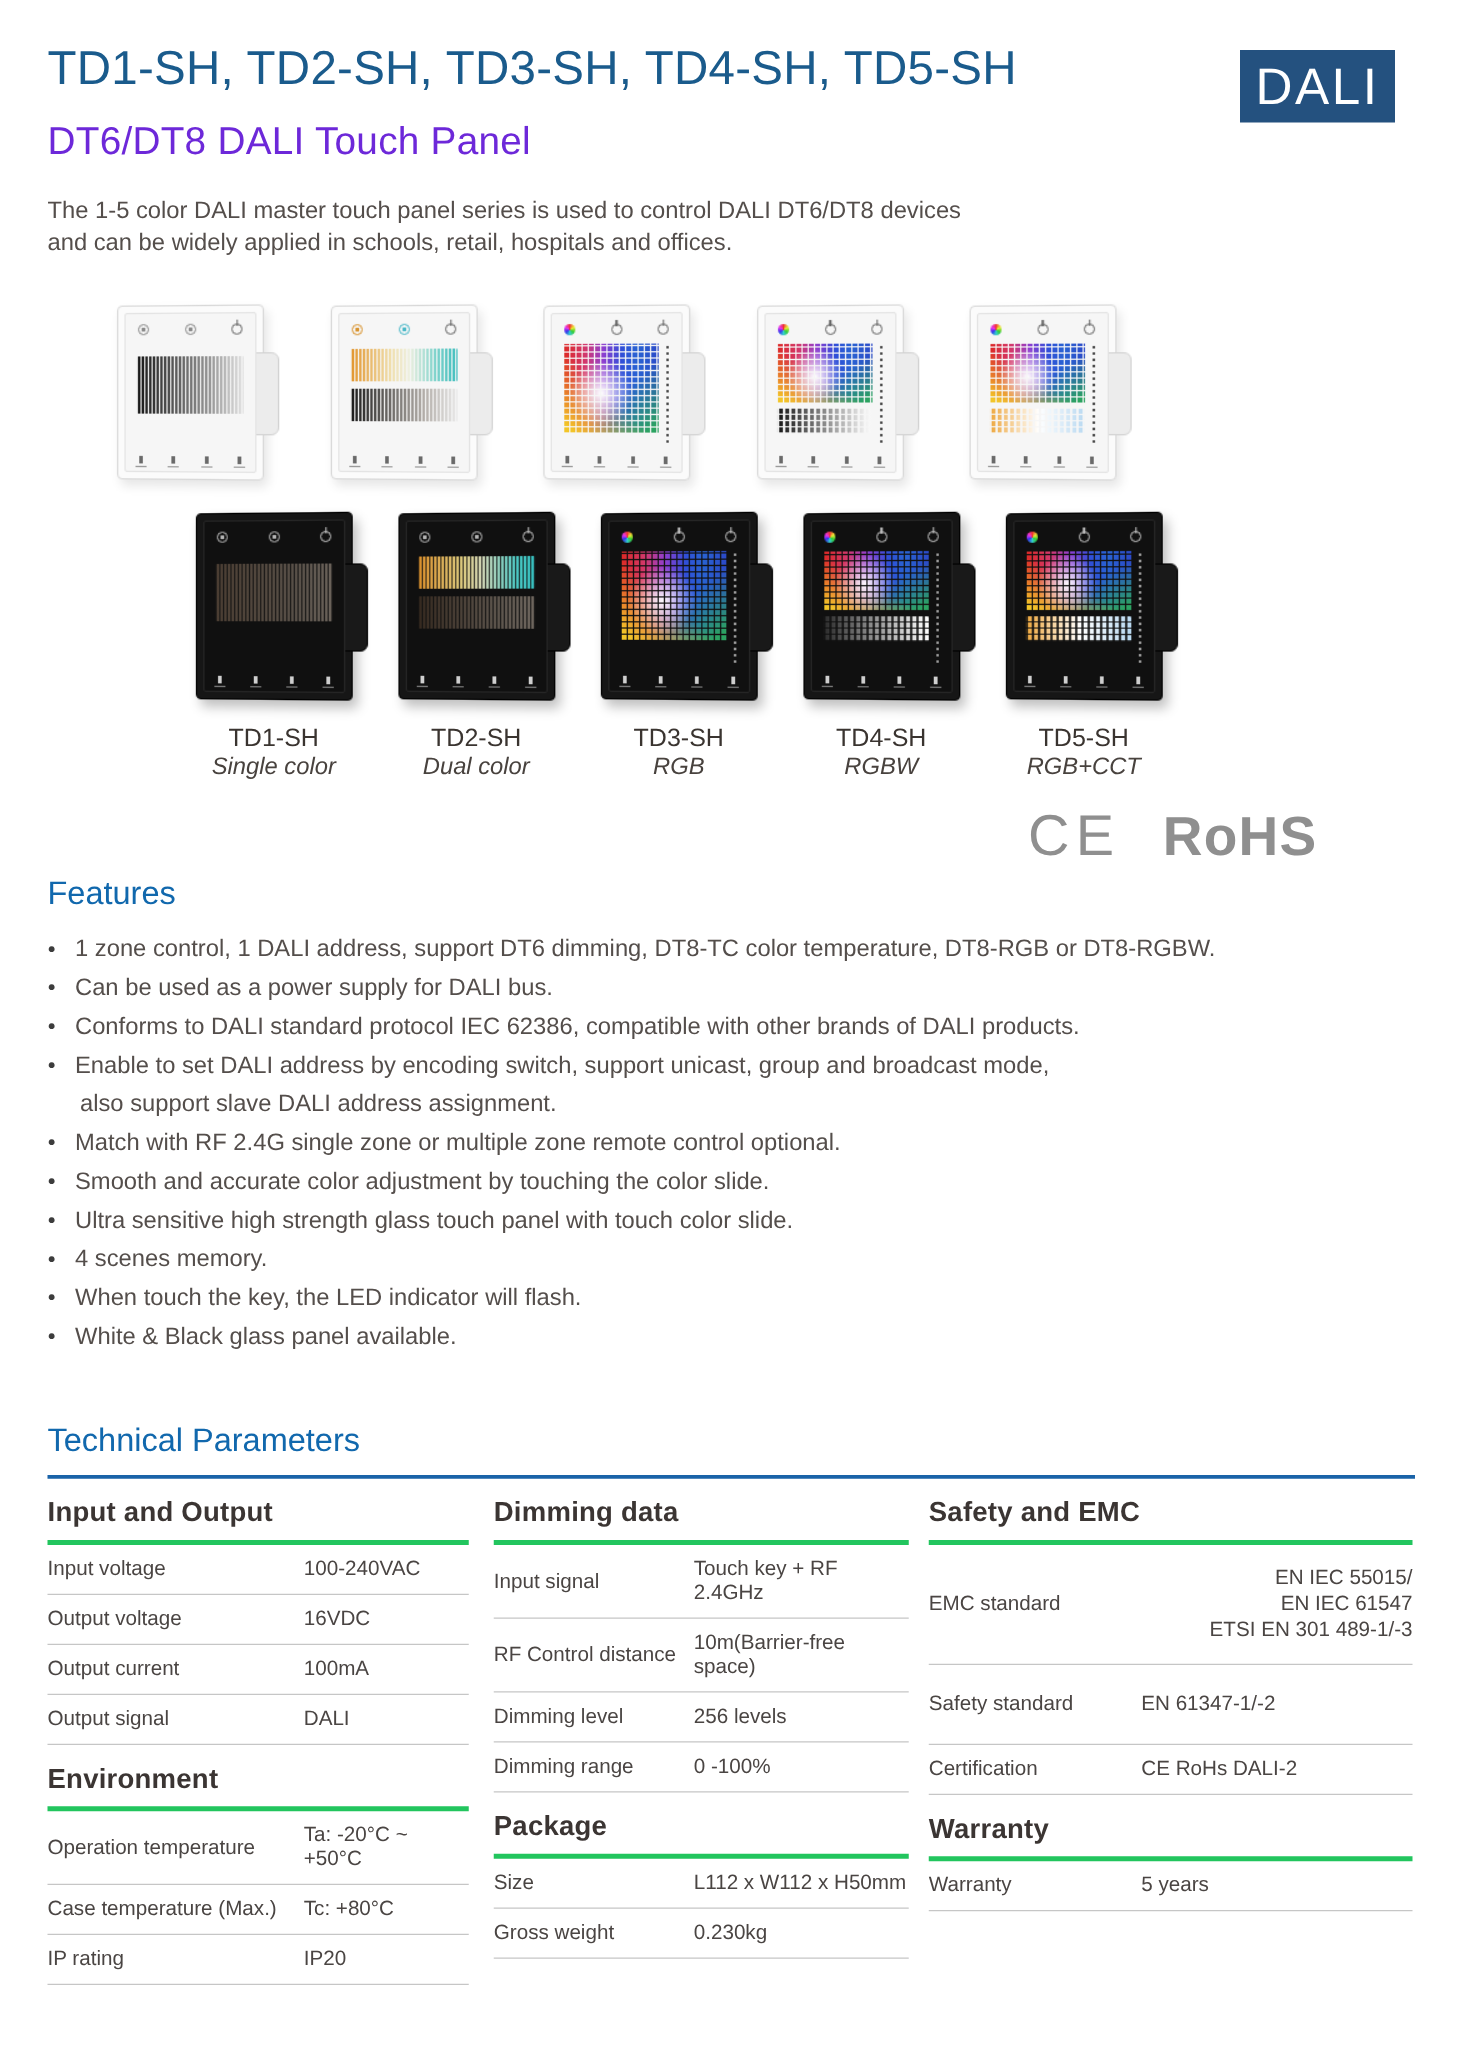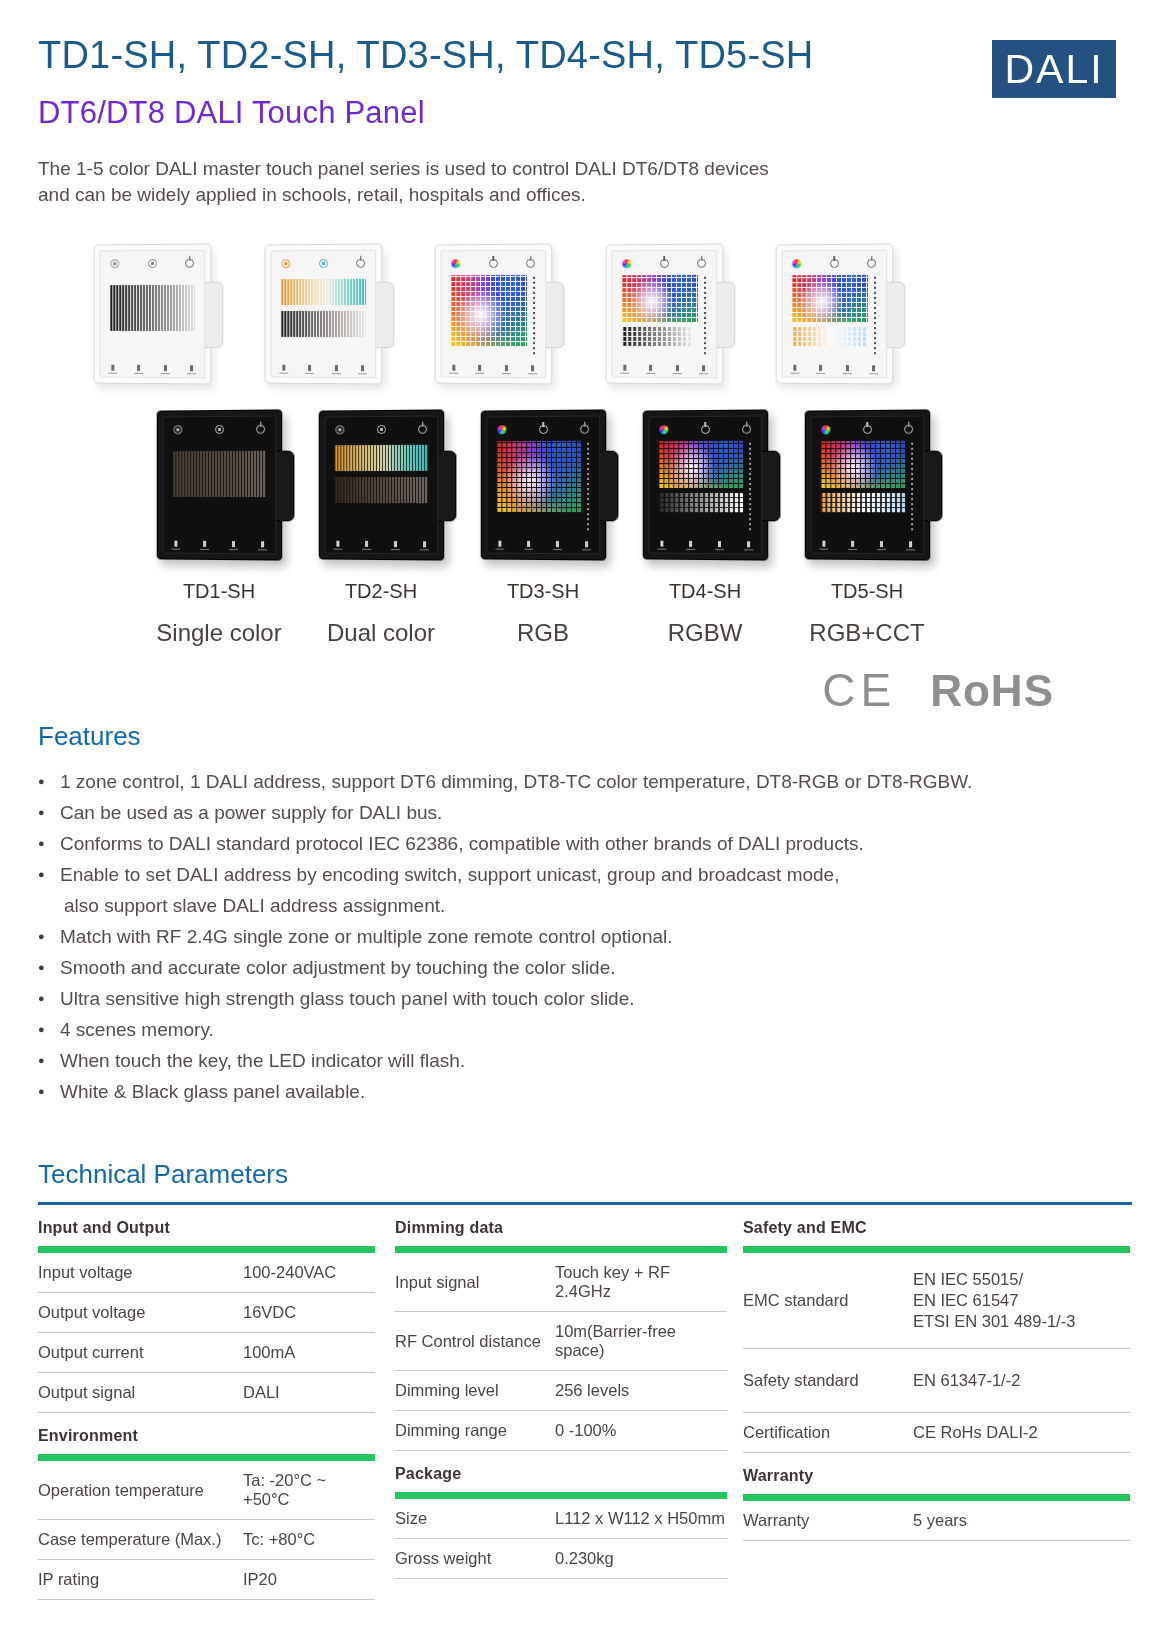--- a/index.html
+++ b/index.html
@@ -99,7 +99,7 @@
   .panel--black .has-slider::after { background:repeating-linear-gradient(180deg,#9a9a9a 0 2px,transparent 2px 5px); }
 
   .prod-model { margin-top:20px; font-size:20px; color:#3a3430; font-weight:500; }
-  .prod-type { margin-top:16px; font-size:24px; color:#48423e; }
+  .prod-type { margin-top:0; font-size:19px; color:#48423e;font-style:italic; }
 
   
   .certs { display:flex; justify-content:flex-end; align-items:baseline; gap:34px; margin:16px 78px 0 0; }

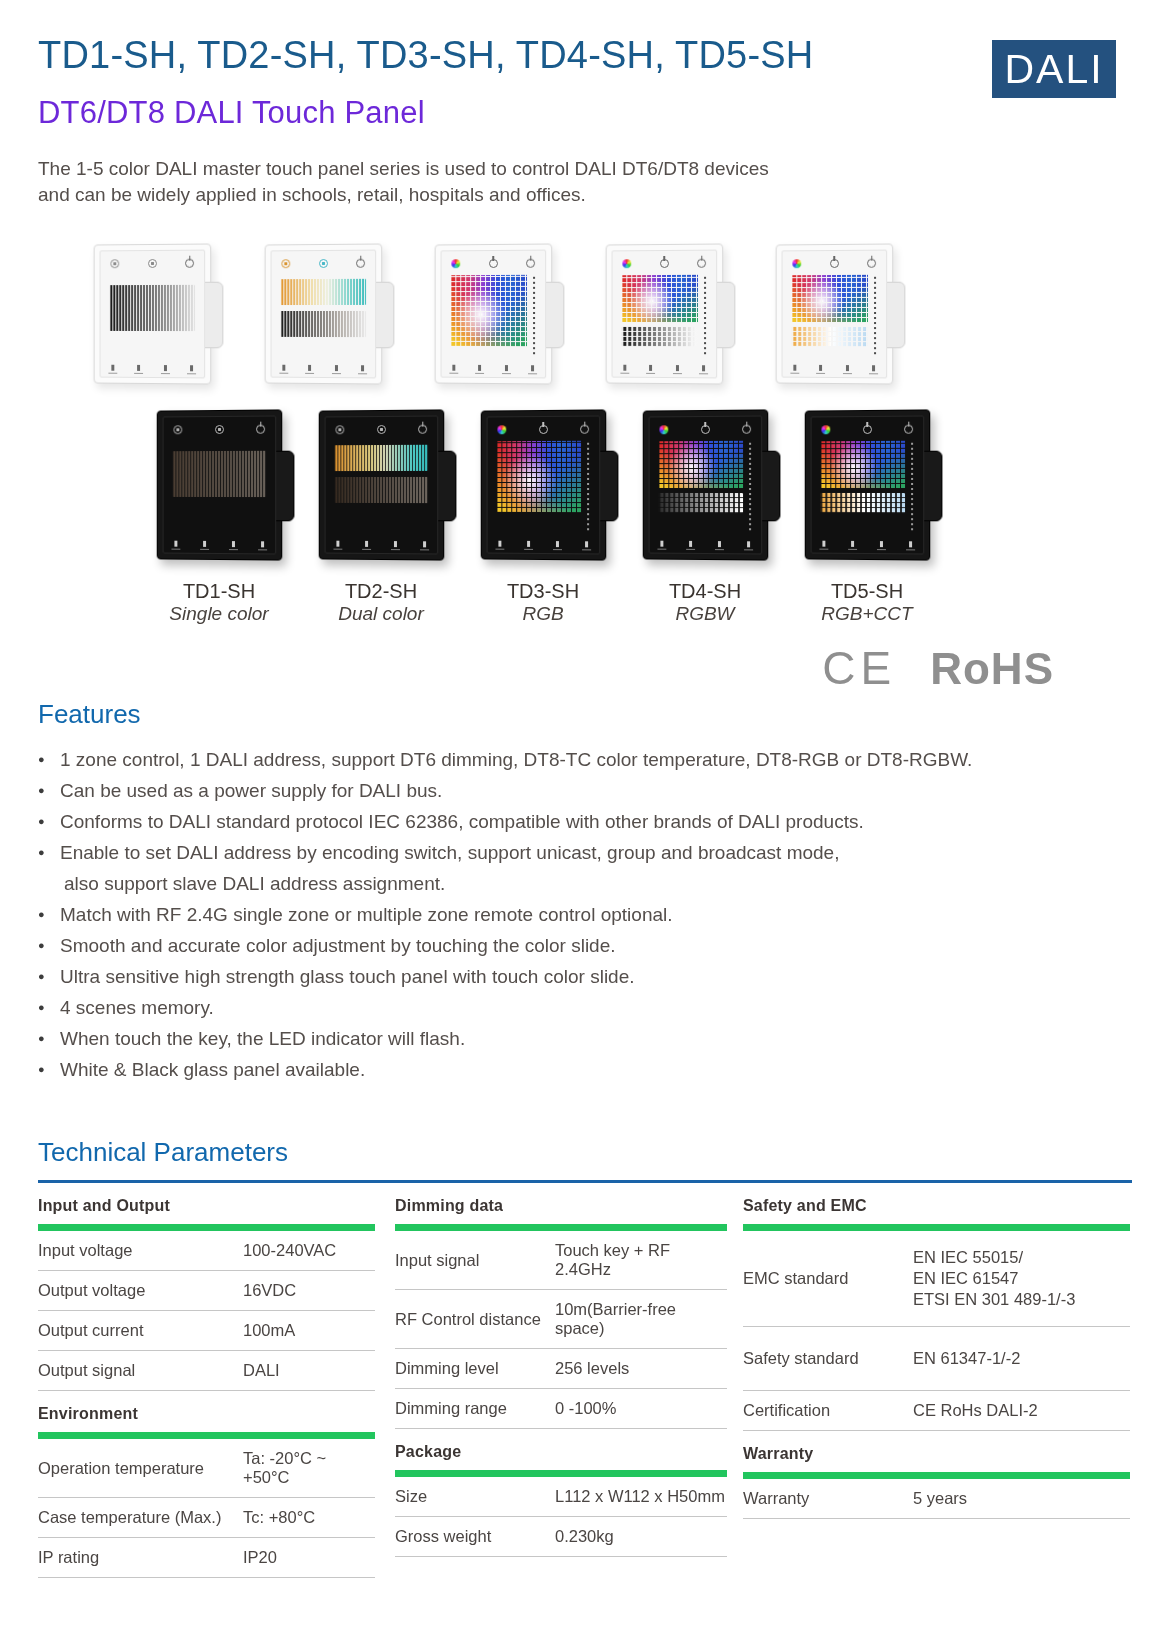--- a/index.html
+++ b/index.html
@@ -123,7 +123,7 @@
   .tcol1 { width:337px; margin-right:20px; }
   .tcol2 { width:332px; margin-right:16px; }
   .tcol3 { width:387px; }
-  .tsection { font-size:16px; font-weight:700; color:#3b3533; padding:14px 0 9px; border-bottom:7px solid #22c55e; letter-spacing:0.2px; }
+  .tsection { font-size:22px; font-weight:700; color:#3b3533; padding:14px 0 9px; border-bottom:4px solid #22c55e; letter-spacing:0.2px; }
   .trow { display:flex; align-items:center; padding:10px 0; border-bottom:1px solid #c6c6c6; font-size:16.5px; color:#4a4543; }
   .trow .tl { flex:0 0 205px; padding-right:6px; }
   .tcol2 .trow .tl { flex:0 0 160px; }

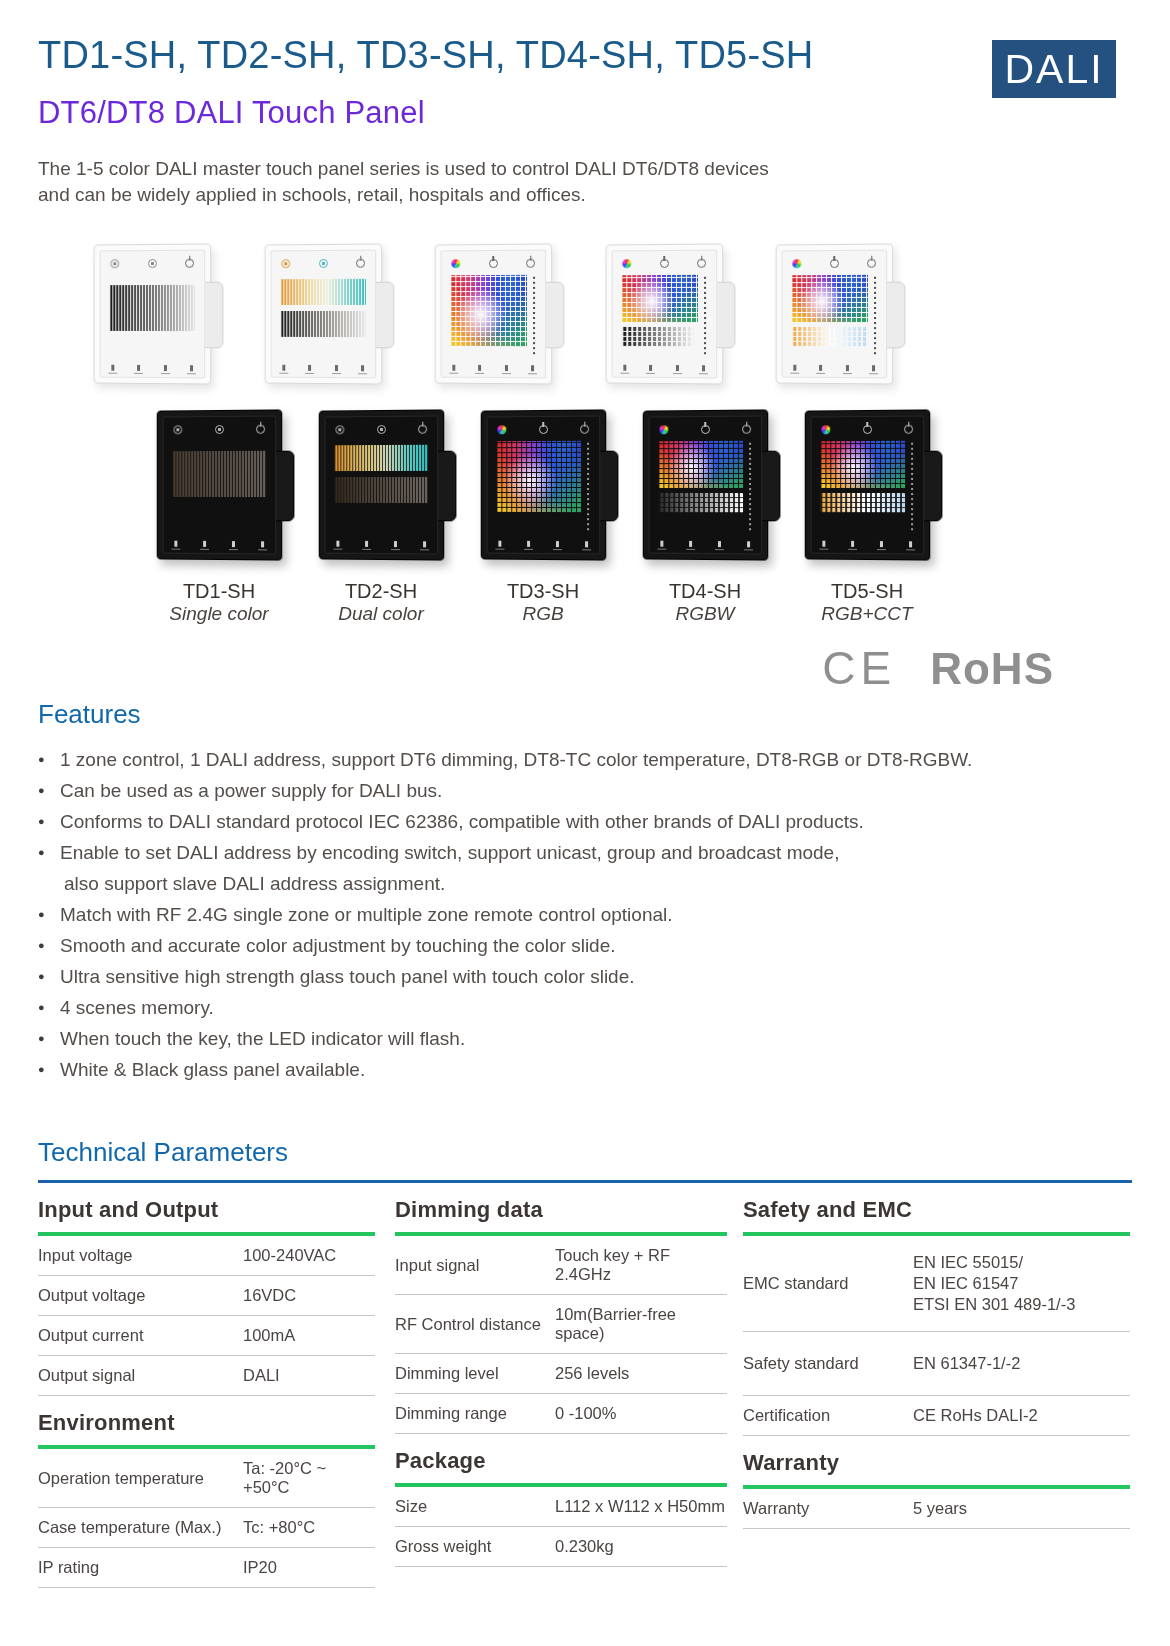--- a/index.html
+++ b/index.html
@@ -131,7 +131,7 @@
   .trow .tv { flex:1; }
   .trow.tall { padding:16px 0; }
   .trow.xtall { padding:22px 0;align-items:flex-end; }
-  .mline span { display:block; line-height:21px; }
+  .mline span { display:block; line-height:21px;text-align:right; }
 </style>
 </head>
 <body>

